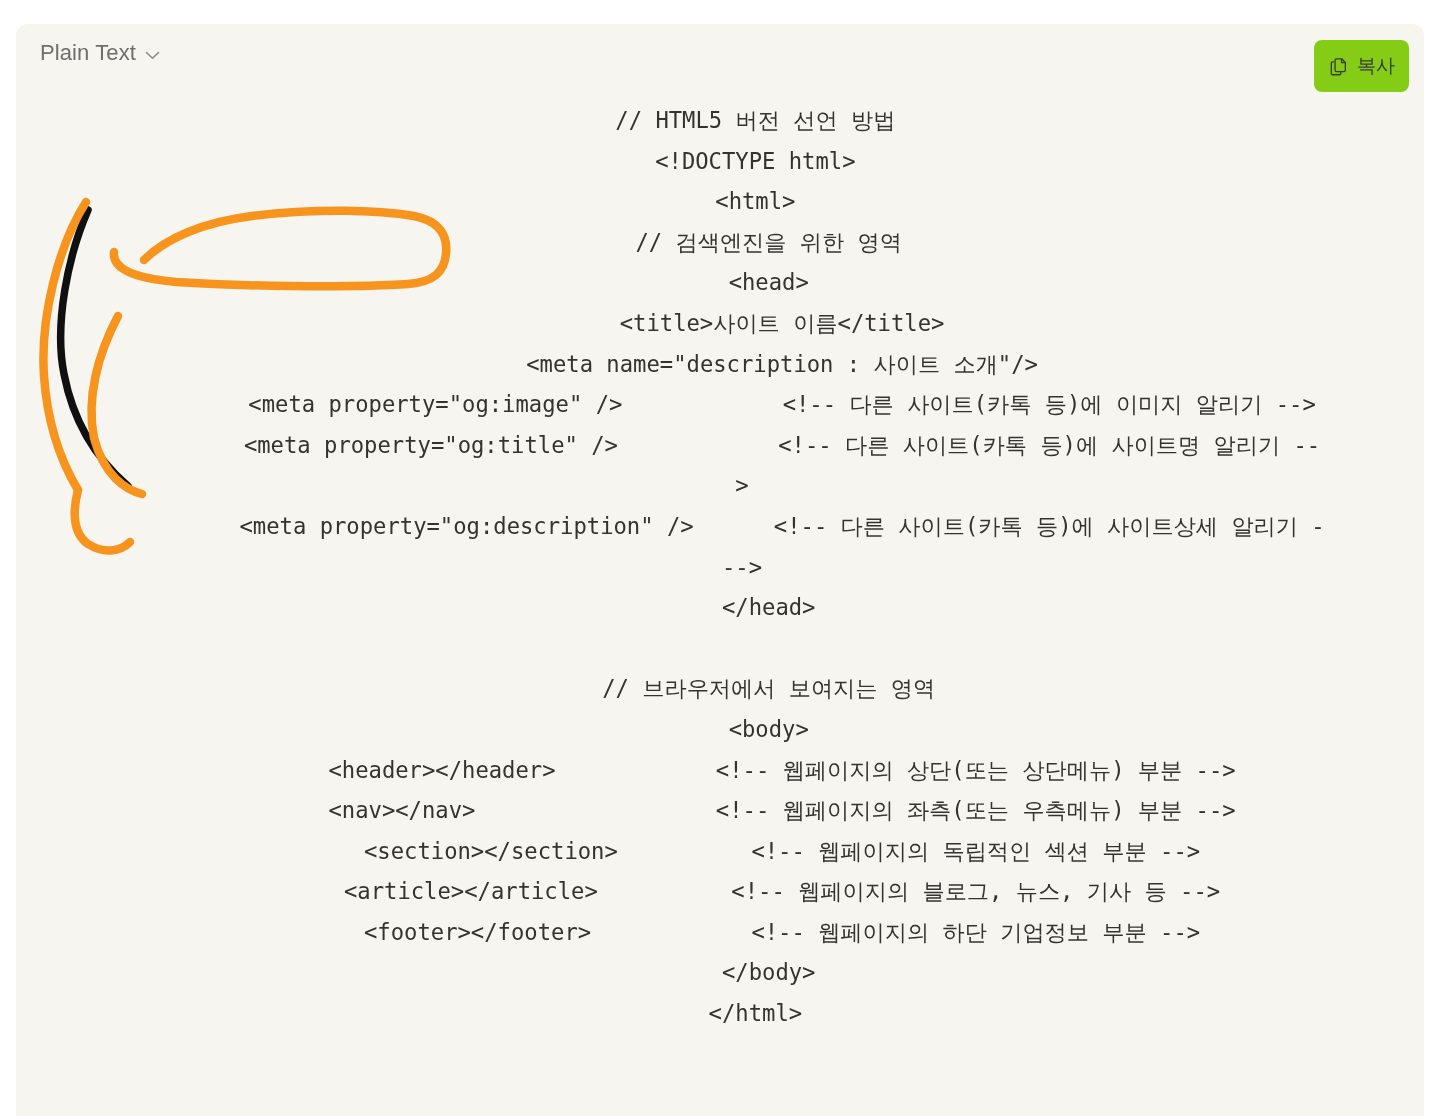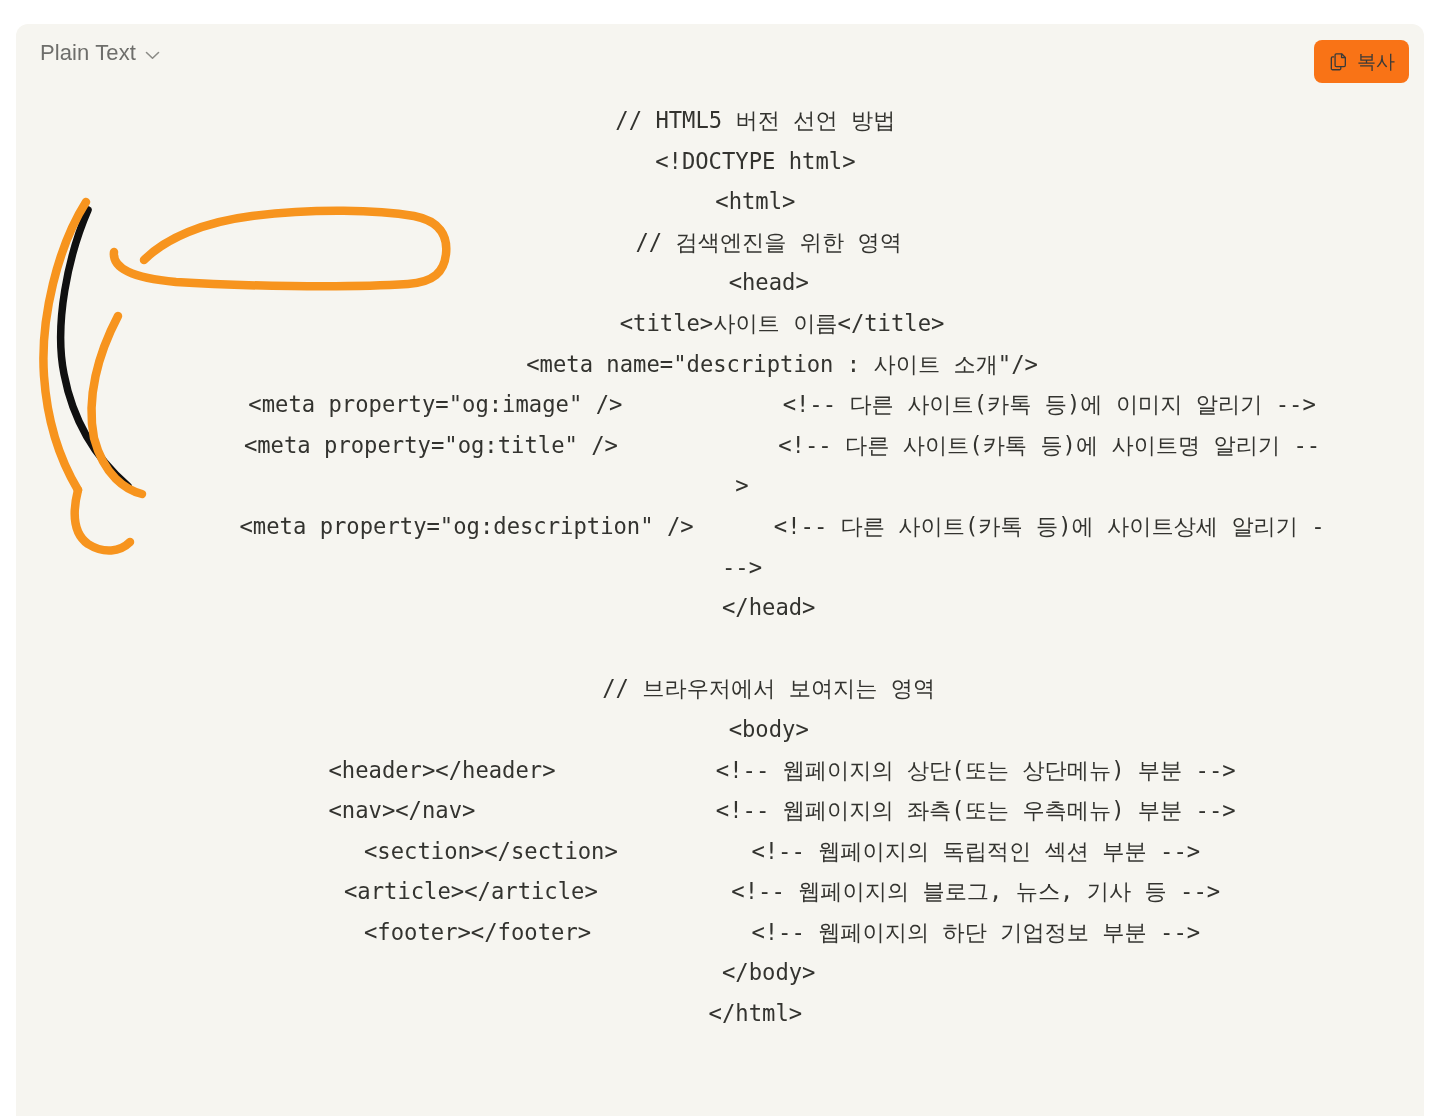--- a/index.html
+++ b/index.html
@@ -59,12 +59,12 @@
     position: absolute;
     right: 15px;
     top: 16px;
-    height: 43px;
+    height: 52px;
     display: flex;
     align-items: center;
     gap: 8px;
     padding: 0 14px;
-    background: #f97316;
+    background: #84cc16;
     border: none;
     border-radius: 8px;
     cursor: pointer;

